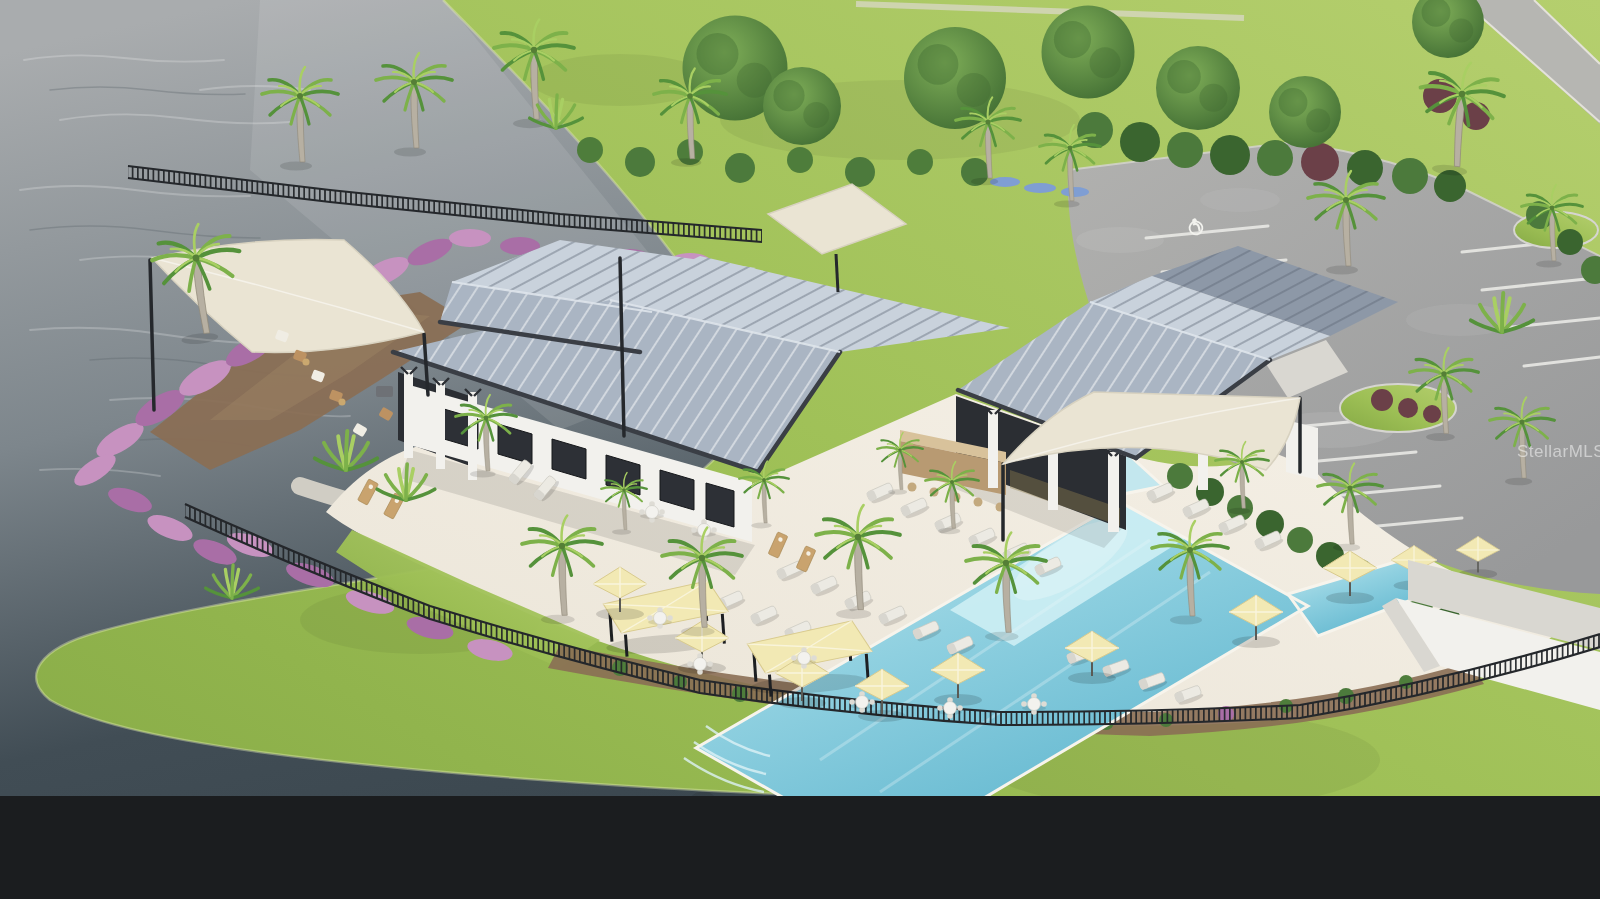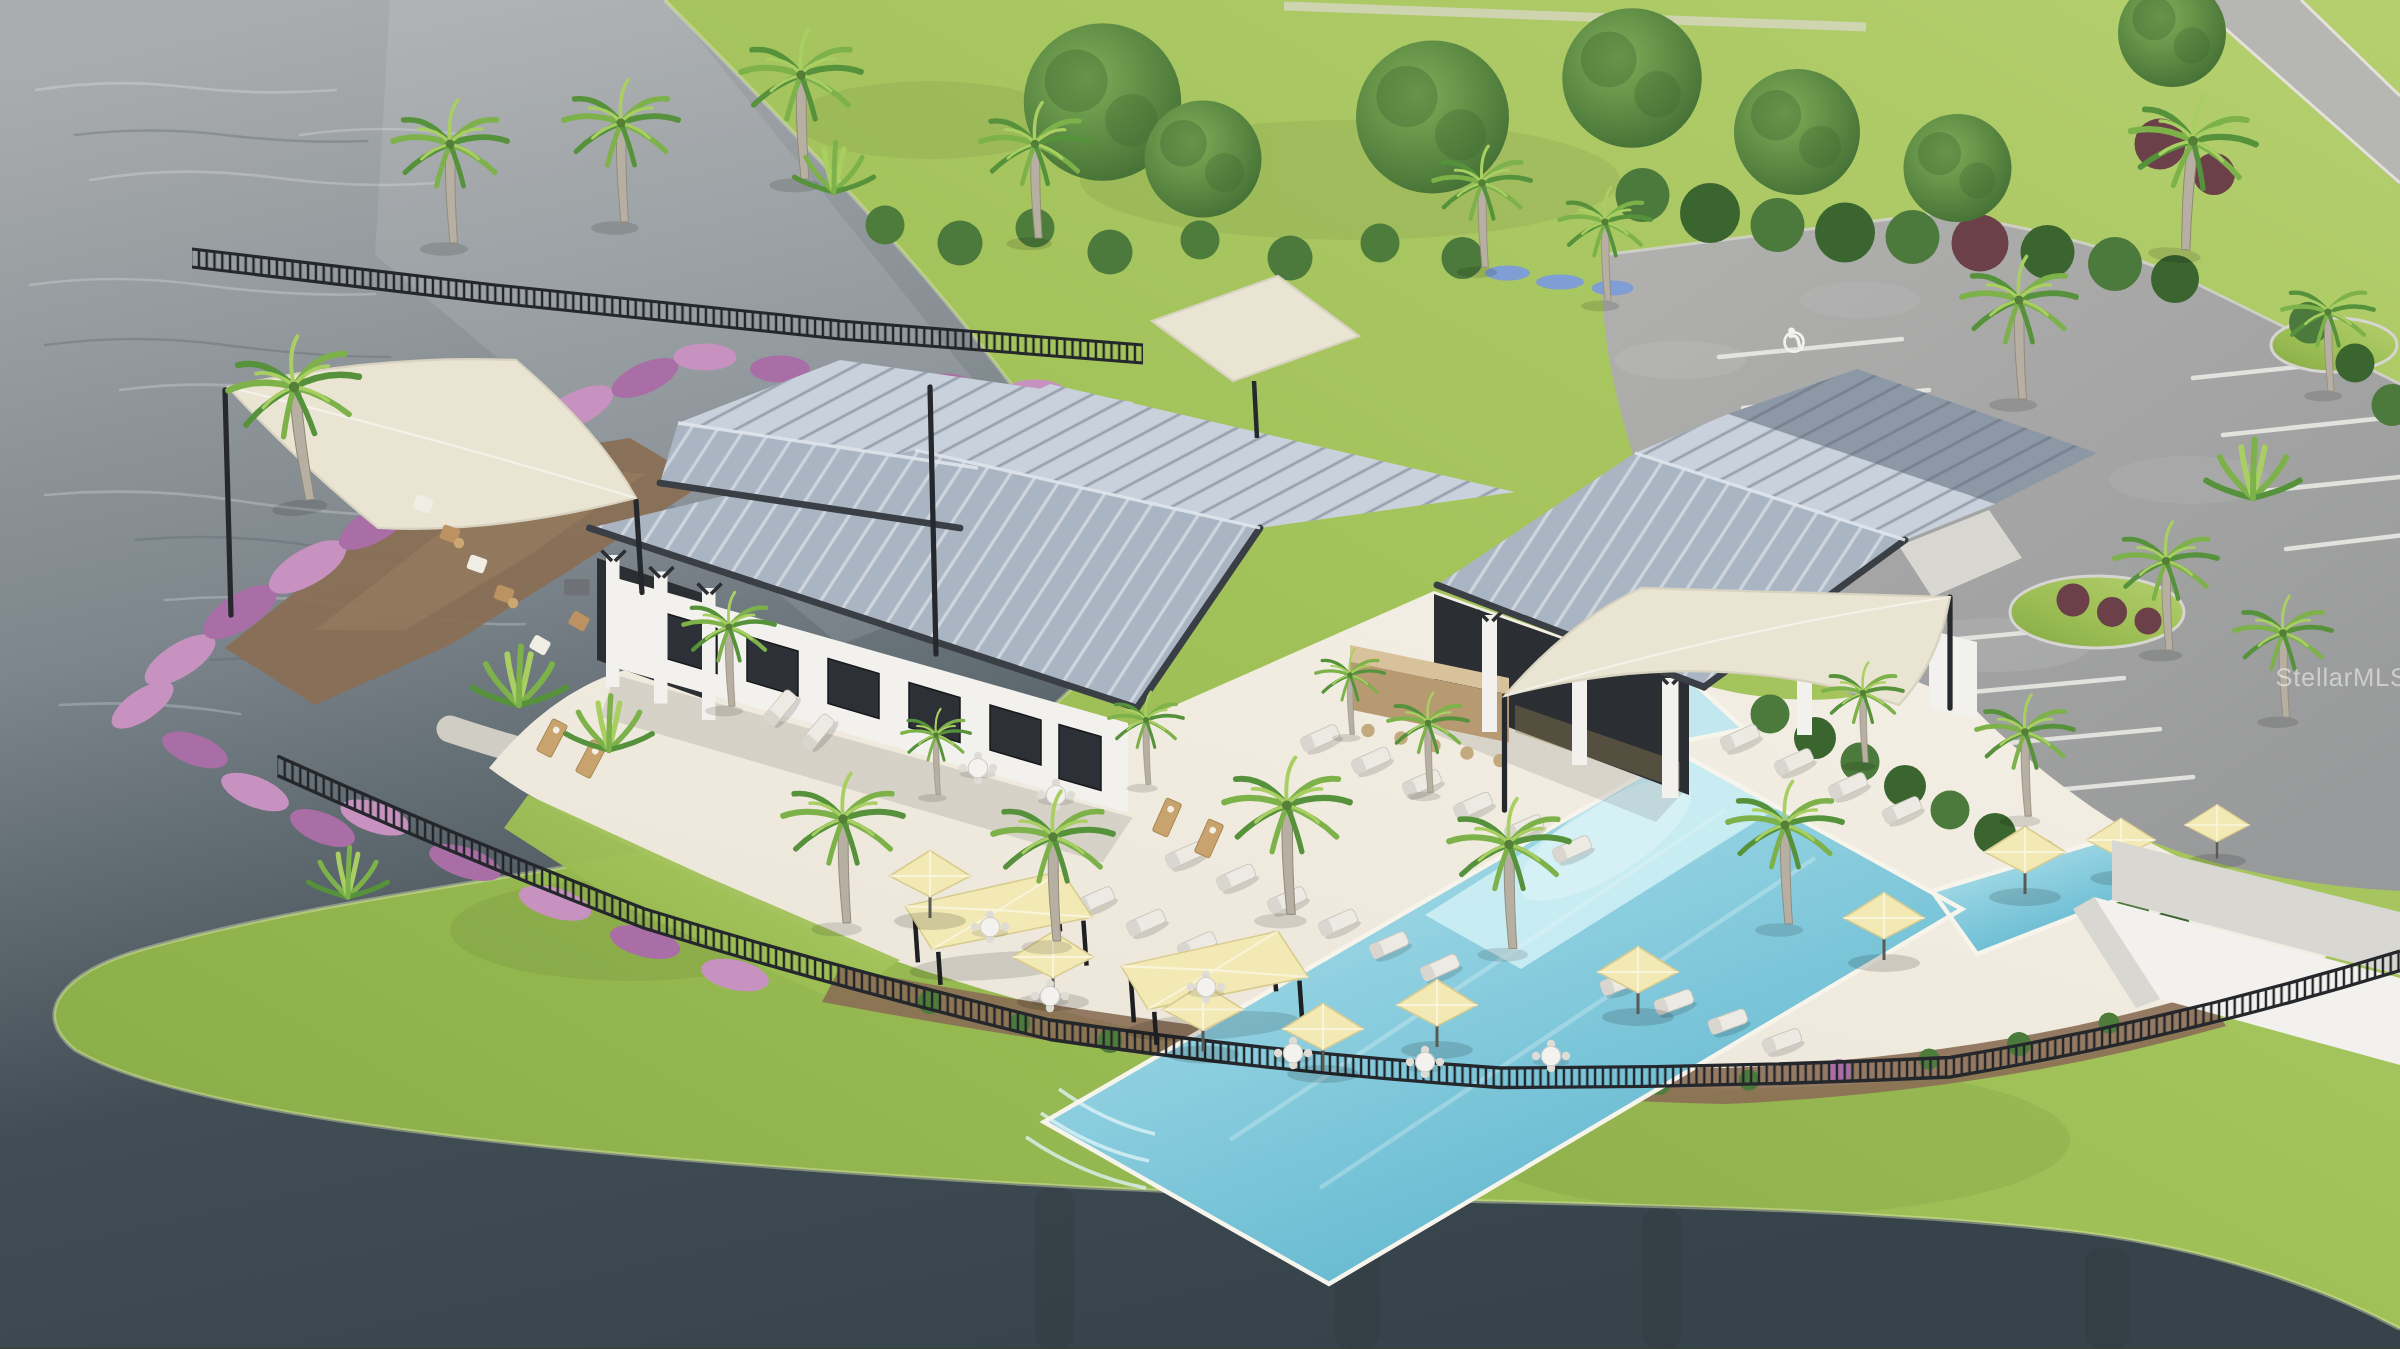--- a/index.html
+++ b/index.html
@@ -3,7 +3,7 @@
 <meta charset="utf-8">
 <style>
   html,body{margin:0;padding:0;background:#1b1d1f;}
-  .stage{width:1600px;height:899px;position:relative;overflow:hidden;
+  .stage{width:1600px;height:796px;position:relative;overflow:hidden;
          font-family:"Liberation Sans", sans-serif;text-align:right;}
   svg{display:block;width:1600px;height:899px;}
 

